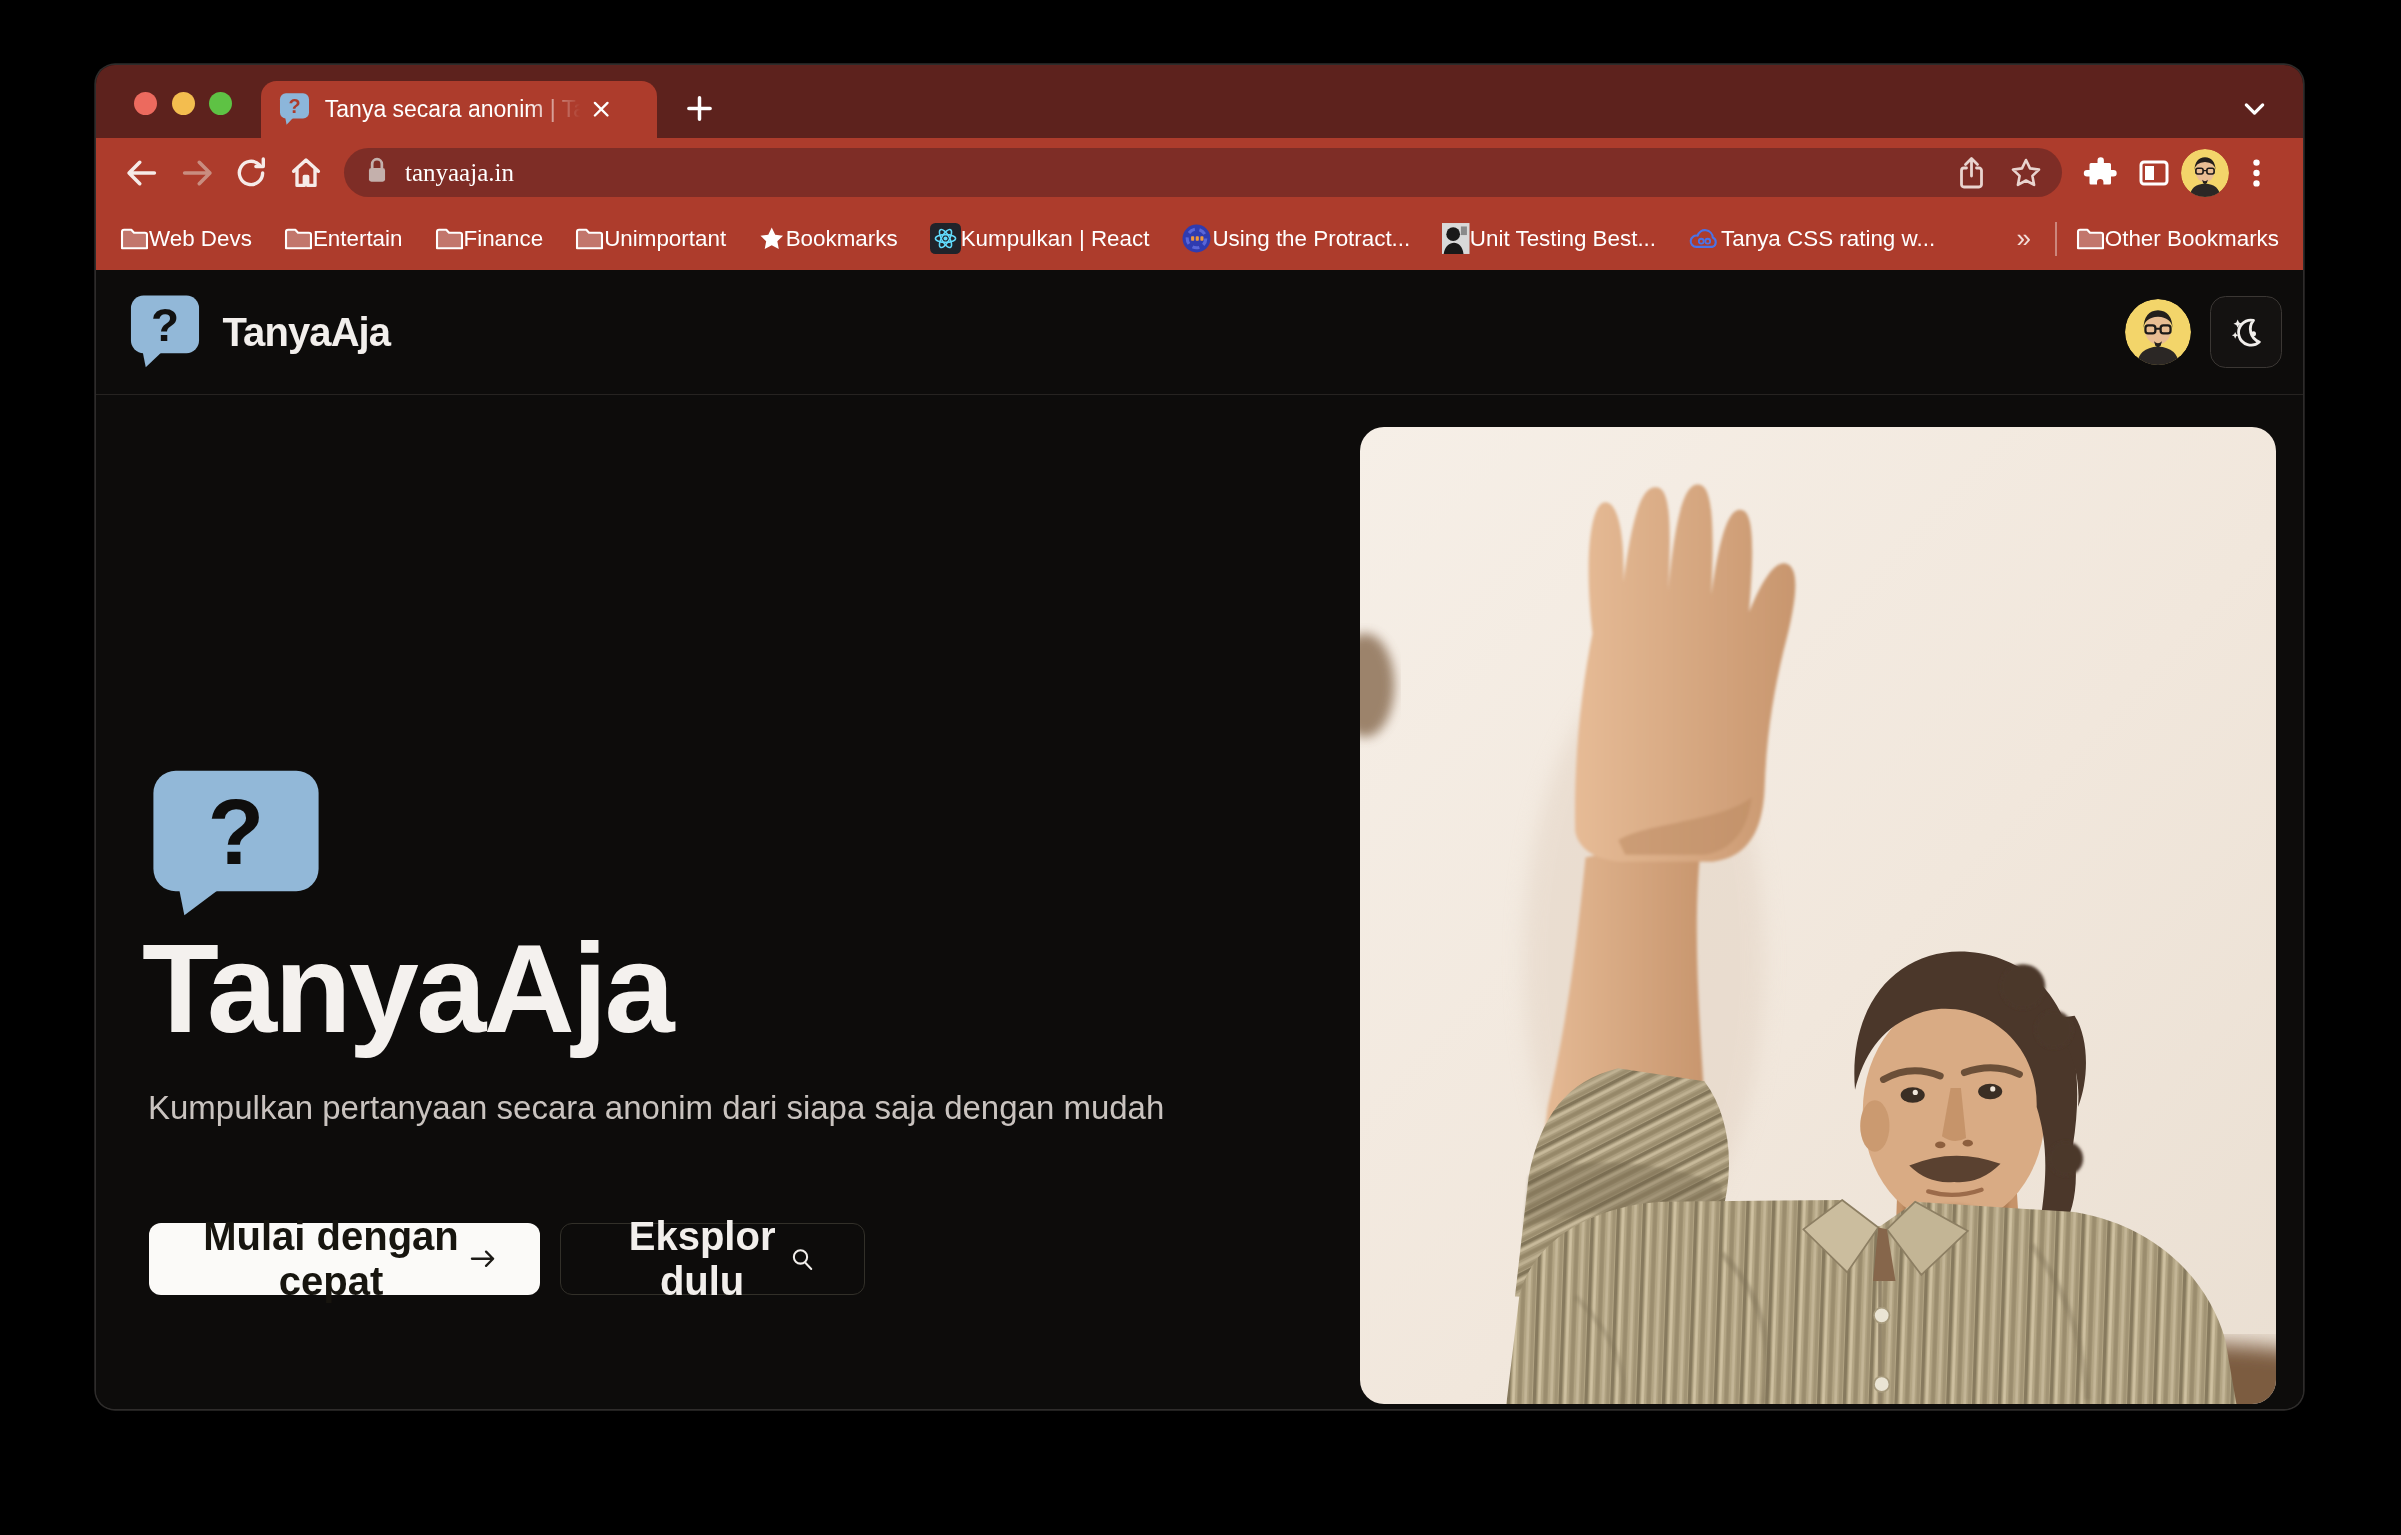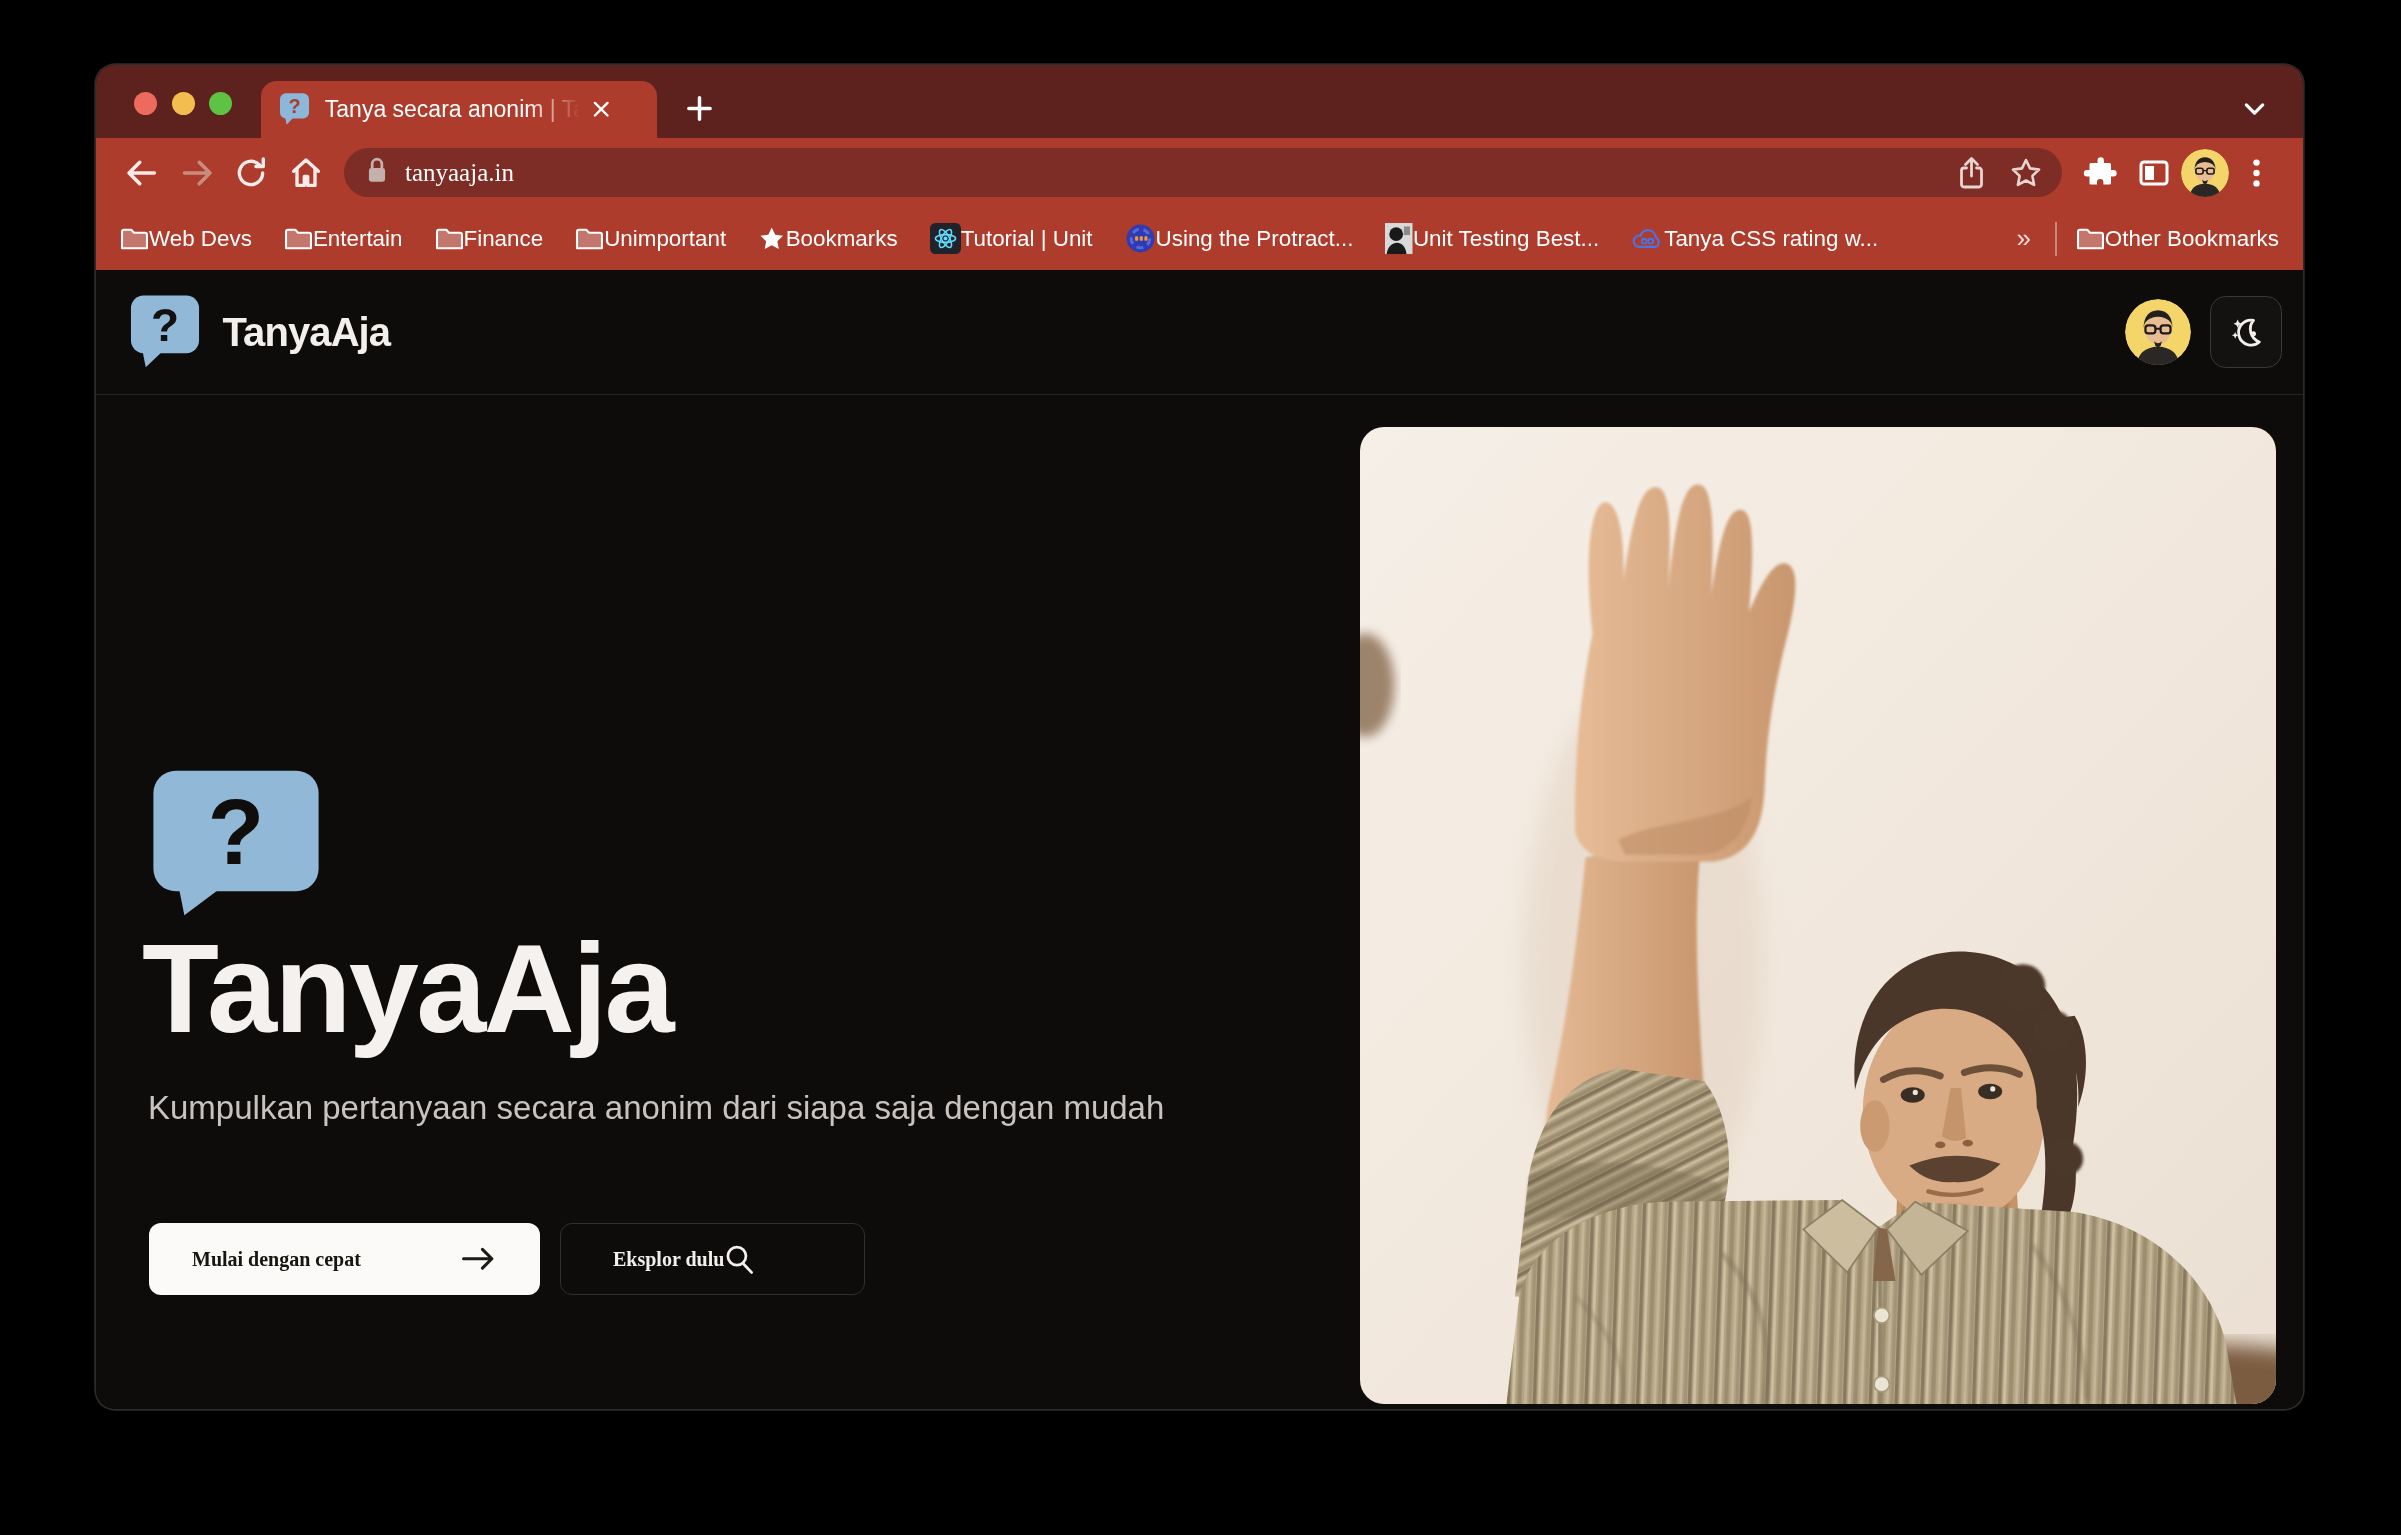--- a/index.html
+++ b/index.html
@@ -227,7 +227,7 @@
           </g>
           <circle cx="20" cy="20" r="2.6" fill="#61dafb"></circle>
         </svg>
-      <span>Tutorial | Unit</span>
+      <span>Kumpulkan | React</span>
     </div>
     <div class="bm">
       <svg width="31" height="31" viewBox="0 0 40 40">

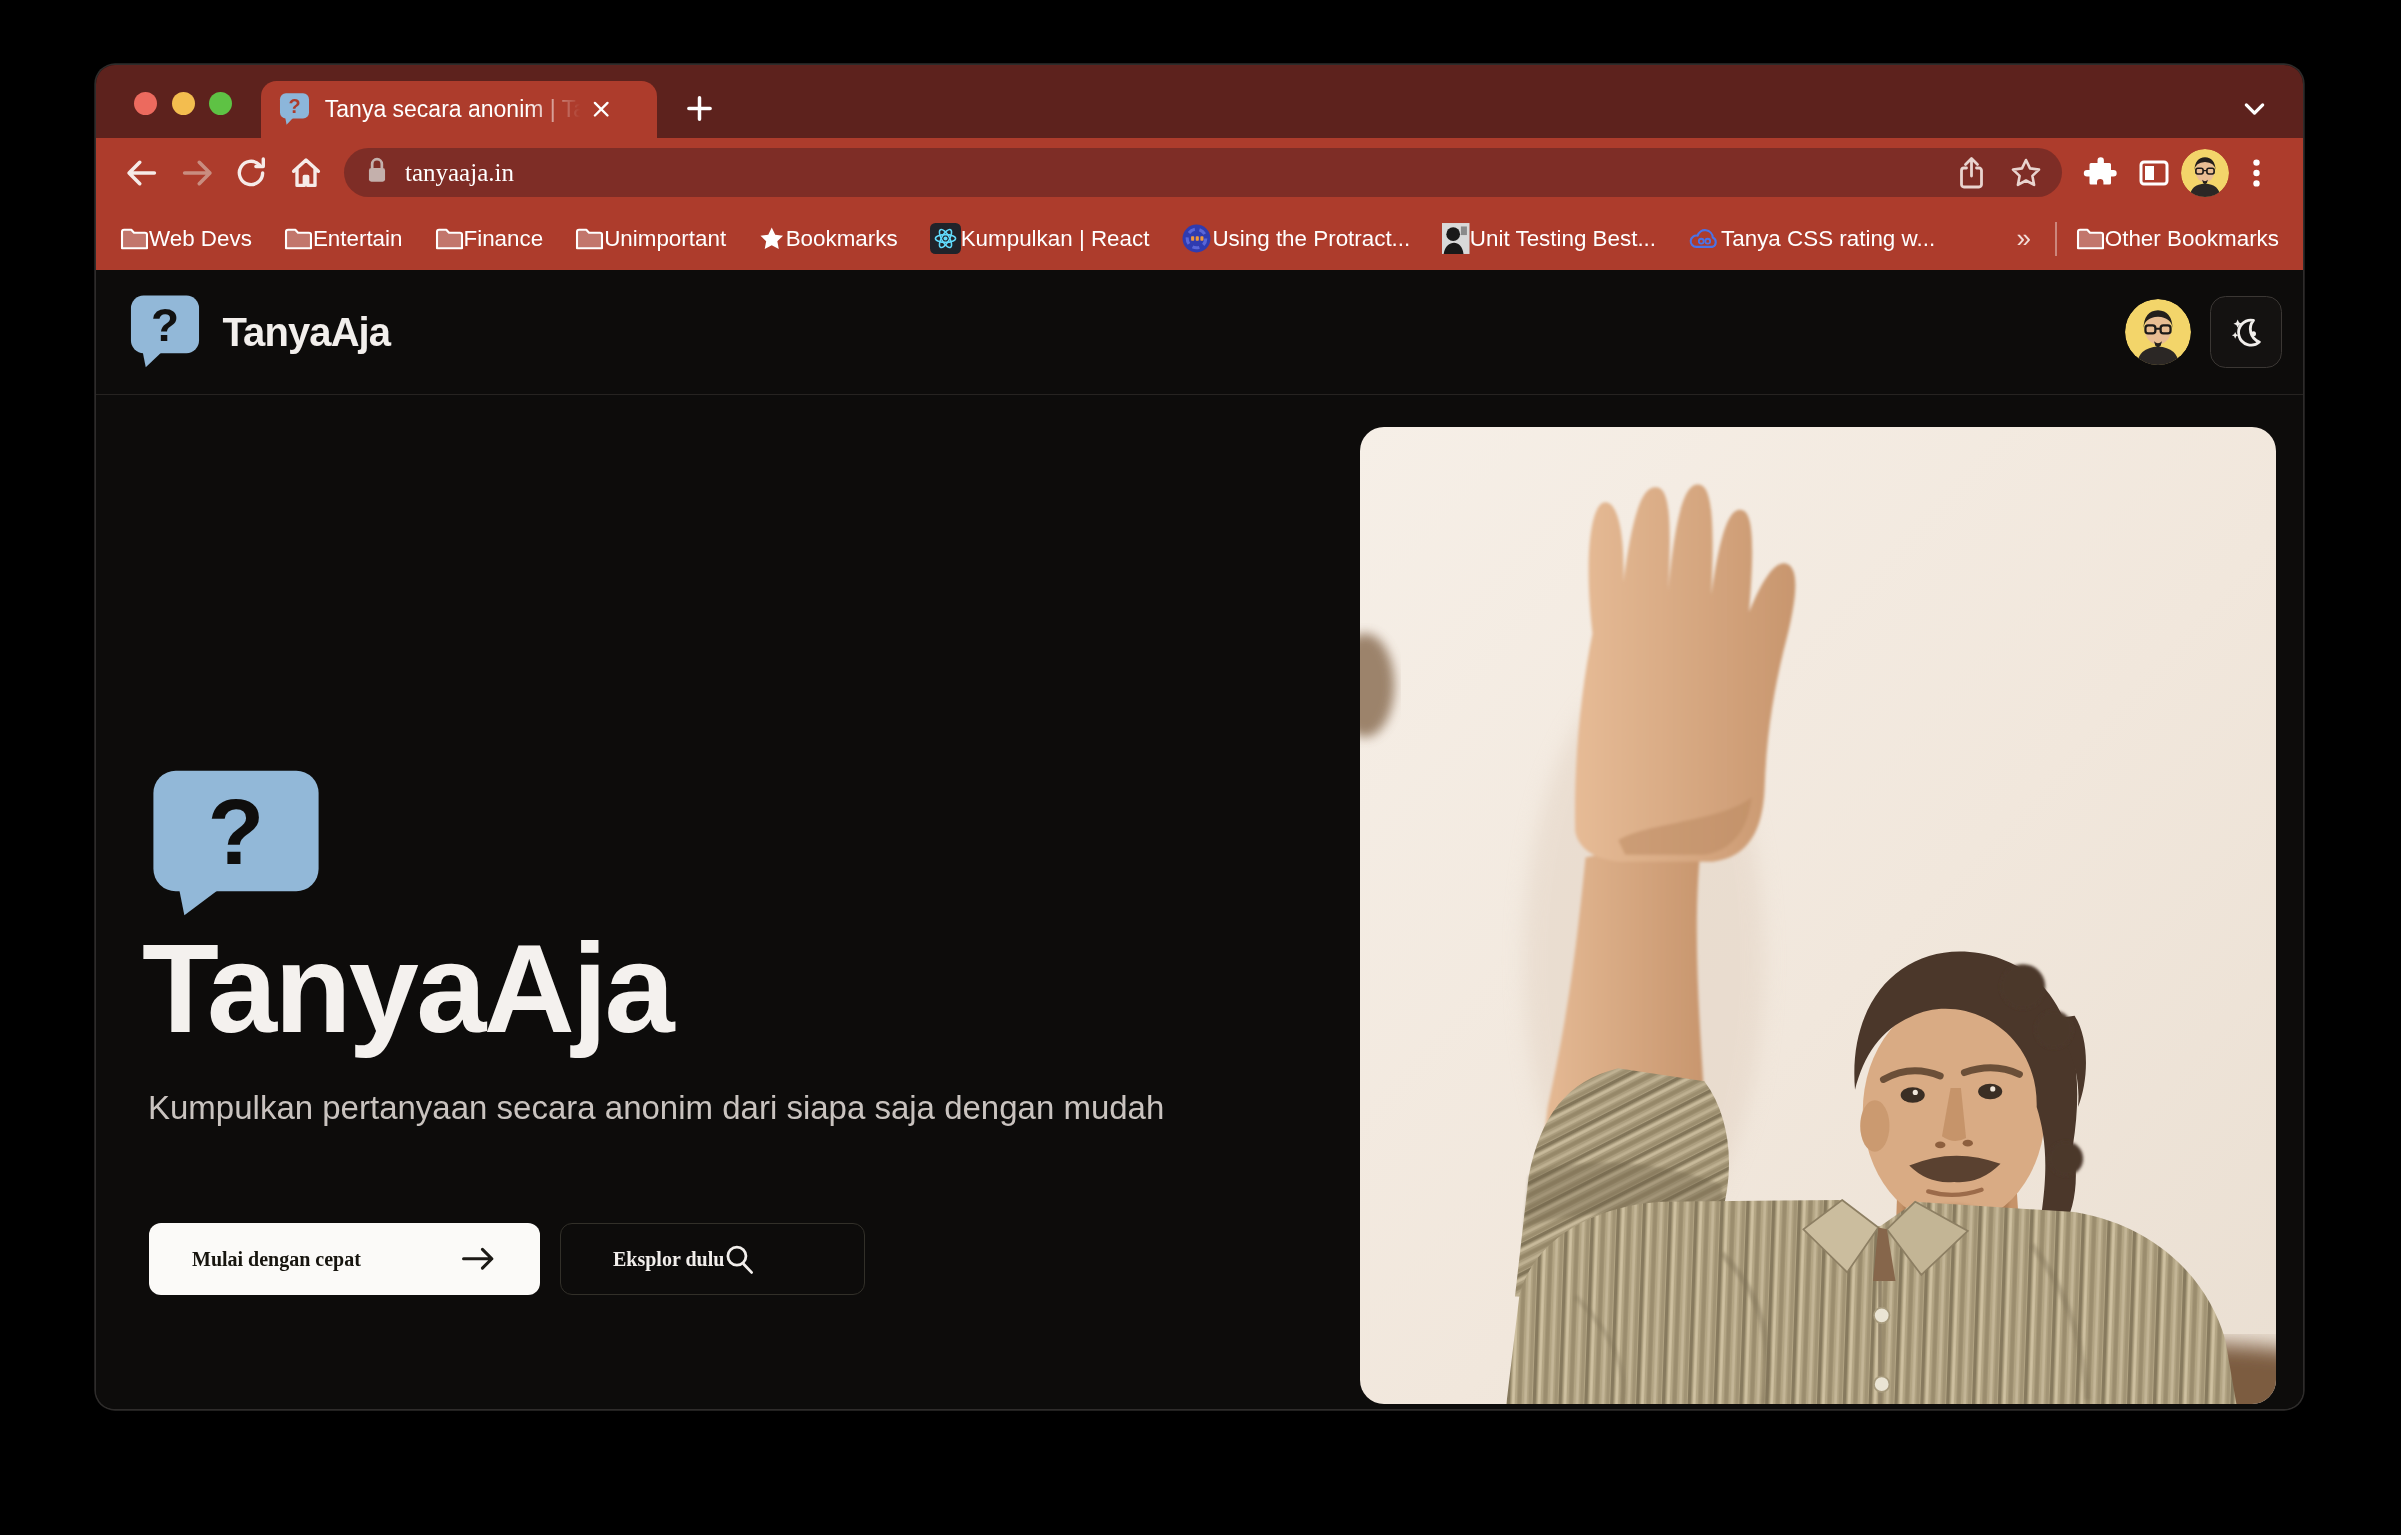--- a/index.html
+++ b/index.html
@@ -60,7 +60,7 @@
   .hero-subtitle{position:absolute;left:52px;top:819px;color:#c9c3bf;font-size:33px;}
   .hero-ctas{position:absolute;left:53px;top:953px;display:flex;gap:20px;}
   .btn{height:72px;border-radius:12px;display:flex;align-items:center;box-sizing:border-box;
-       font-size:20px;font-weight:bold;cursor:pointer;border:none;font-family:Liberation Serif, serif;}
+       font-size:40px;font-weight:bold;cursor:pointer;border:none;}
   .btn-primary{width:391px;background:#fbfaf8;color:#17150f;justify-content:space-between;padding:0 43px;}
   .btn-secondary{width:305px;background:transparent;border:1.7px solid #323029;color:#f2efec;
        padding:0 50px 0 52px;}

